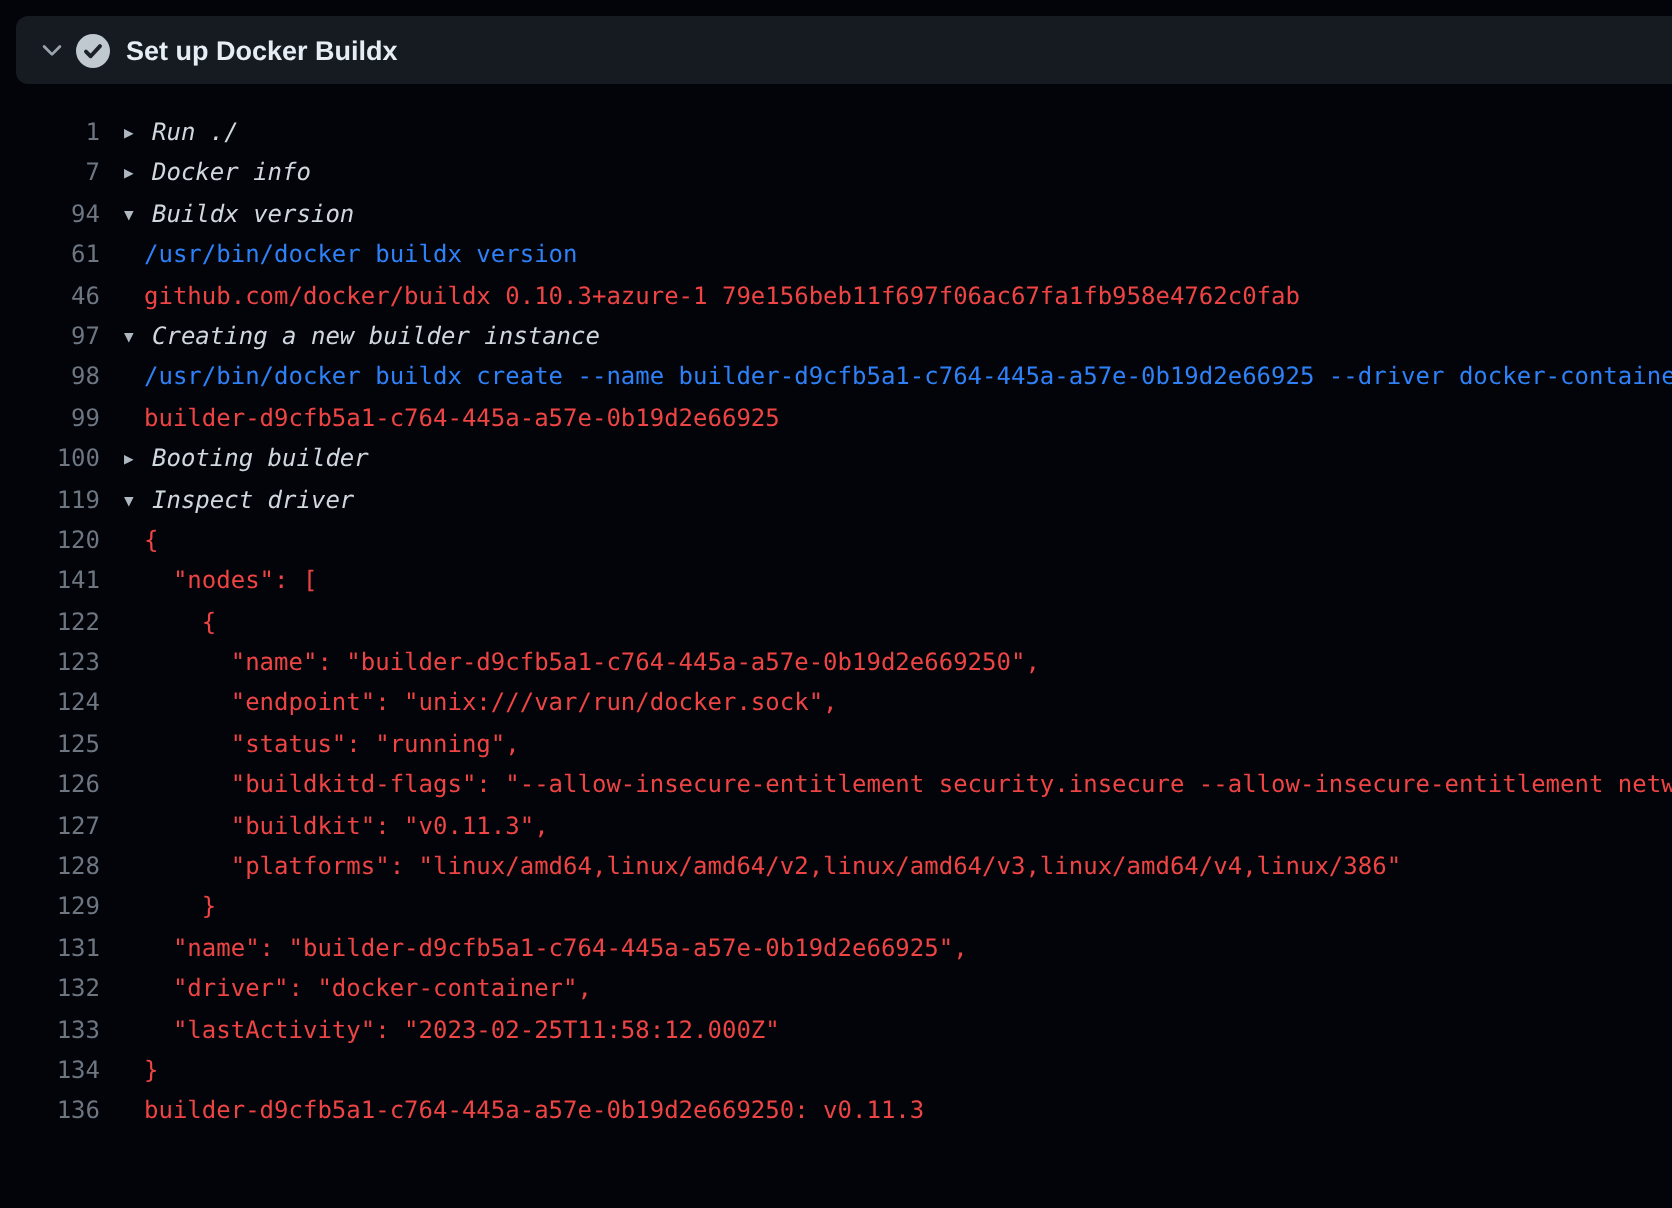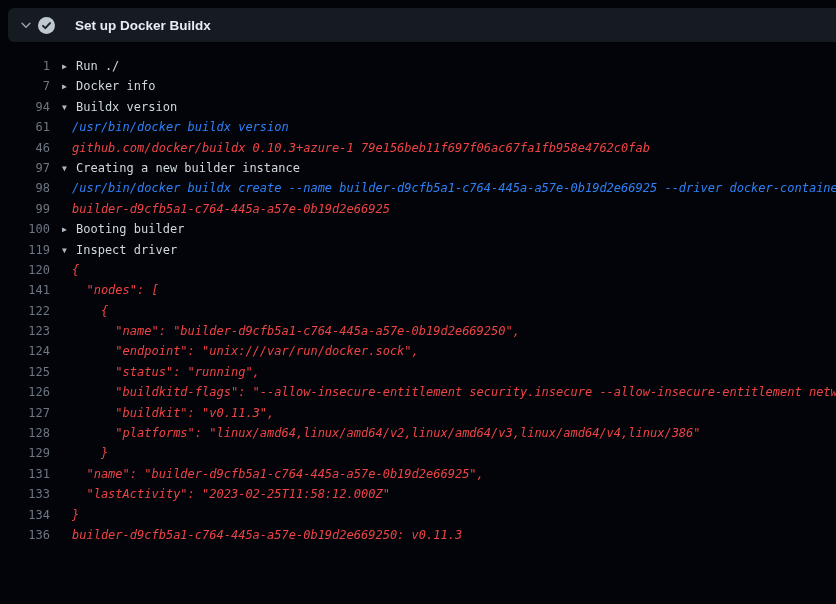--- a/index.html
+++ b/index.html
@@ -26,7 +26,7 @@
   }
   .check-wrap { flex: none; width: 17px; height: 17px; display: flex; }
   .step-title {
-    margin-left: 20px;
+    margin-left: 8px;
     color: #e6edf3;
     font-weight: 600;
     font-size: 13.5px;

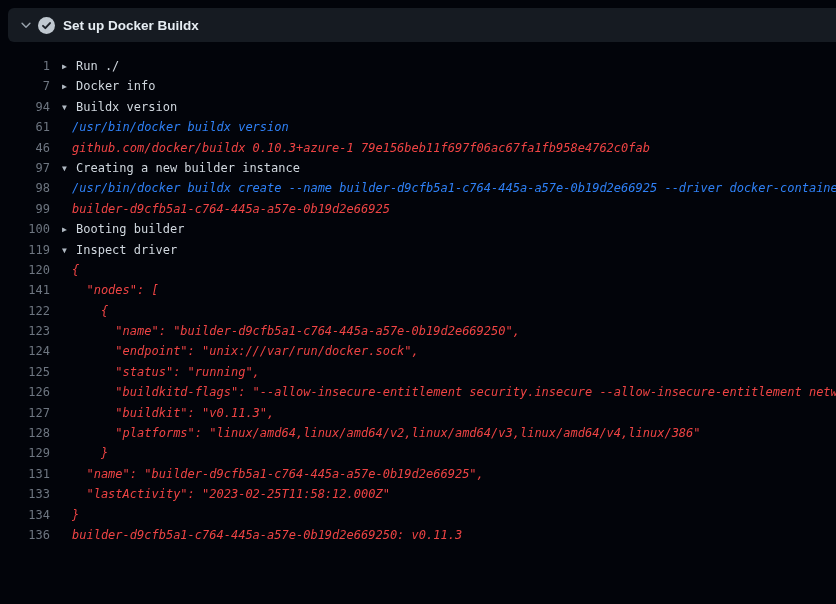--- a/index.html
+++ b/index.html
@@ -49,7 +49,7 @@
     cursor: pointer;
   }
   .content { margin-left: 12px; flex: 1 1 auto; overflow: hidden; }
-  .content.group { cursor: pointer; }
+  .content.group { cursor: pointer; font-style: italic; }
   .arrow {
     display: inline-block; width: 14px;
     font-size: 8px;

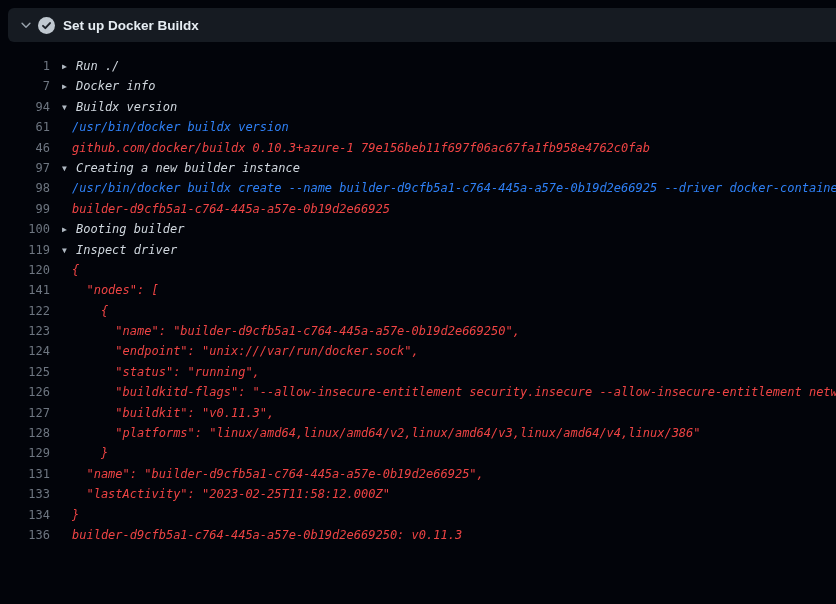--- a/index.html
+++ b/index.html
@@ -57,7 +57,7 @@
     vertical-align: 1px;
   }
   .gtitle { color: #d0d7de; }
-  .content.plain { padding-left: 10px; font-style: italic; }
+  .content.plain { padding-left: 10px; }
   .content.out { color: #ef4444; }
   .content.cmd { color: #2f81f7; }
 </style>

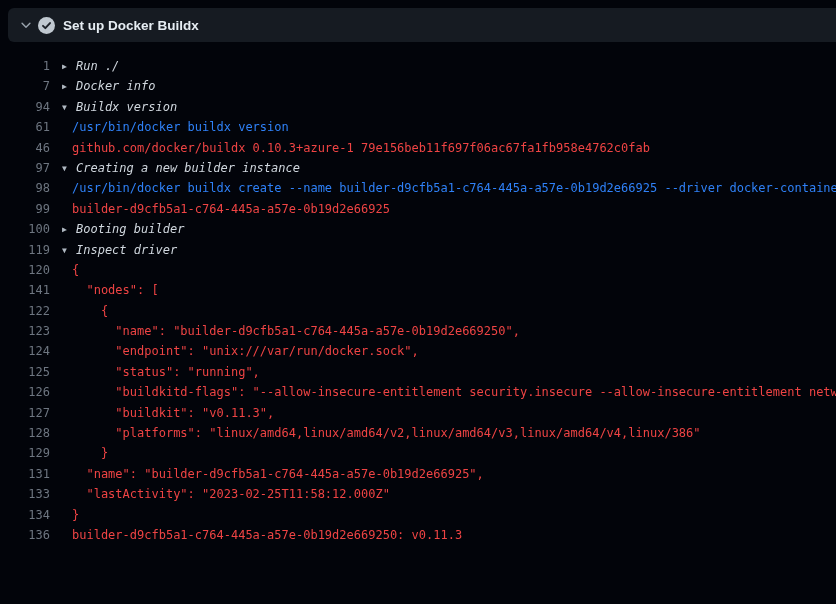--- a/index.html
+++ b/index.html
@@ -103,6 +103,7 @@
       <div class="row"><span class="ln">128</span><span class="content plain out">      "platforms": "linux/amd64,linux/amd64/v2,linux/amd64/v3,linux/amd64/v4,linux/386"</span></div>
       <div class="row"><span class="ln">129</span><span class="content plain out">    }</span></div>
       <div class="row"><span class="ln">131</span><span class="content plain out">  "name": "builder-d9cfb5a1-c764-445a-a57e-0b19d2e66925",</span></div>
+      <div class="row"><span class="ln">132</span><span class="content plain out">  "driver": "docker-container",</span></div>
       <div class="row"><span class="ln">133</span><span class="content plain out">  "lastActivity": "2023-02-25T11:58:12.000Z"</span></div>
       <div class="row"><span class="ln">134</span><span class="content plain out">}</span></div>
       <div class="row"><span class="ln">136</span><span class="content plain out">builder-d9cfb5a1-c764-445a-a57e-0b19d2e669250: v0.11.3</span></div>

